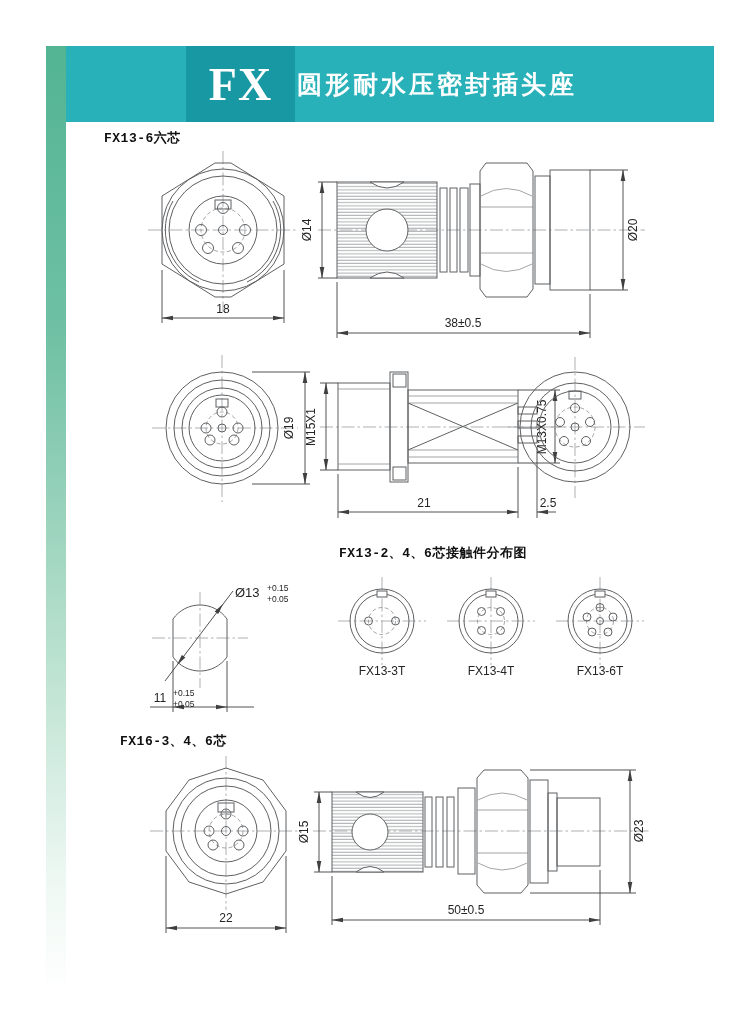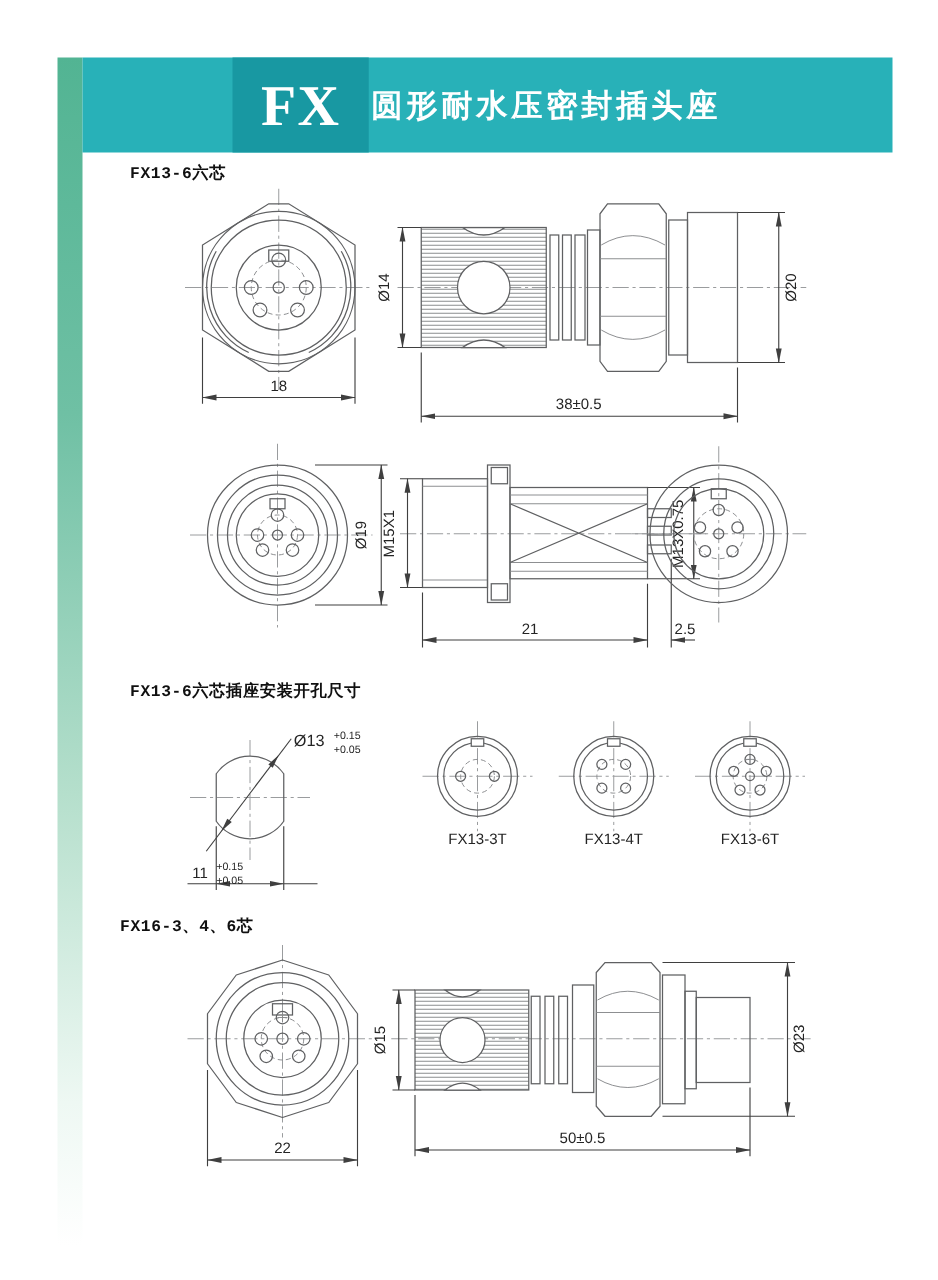--- a/index.html
+++ b/index.html
@@ -43,7 +43,6 @@
   </div>
 
   <div class="sec-label" style="left:104px;top:129px">FX13-6六芯</div>
-  <div class="sec-label" style="left:104px;top:544px">FX13-6六芯插座安装开孔尺寸</div>
   <div class="sec-label" style="left:96px;top:732px">FX16-3、4、6芯</div>
 
   <svg width="750" height="1024" viewBox="0 0 750 1024">

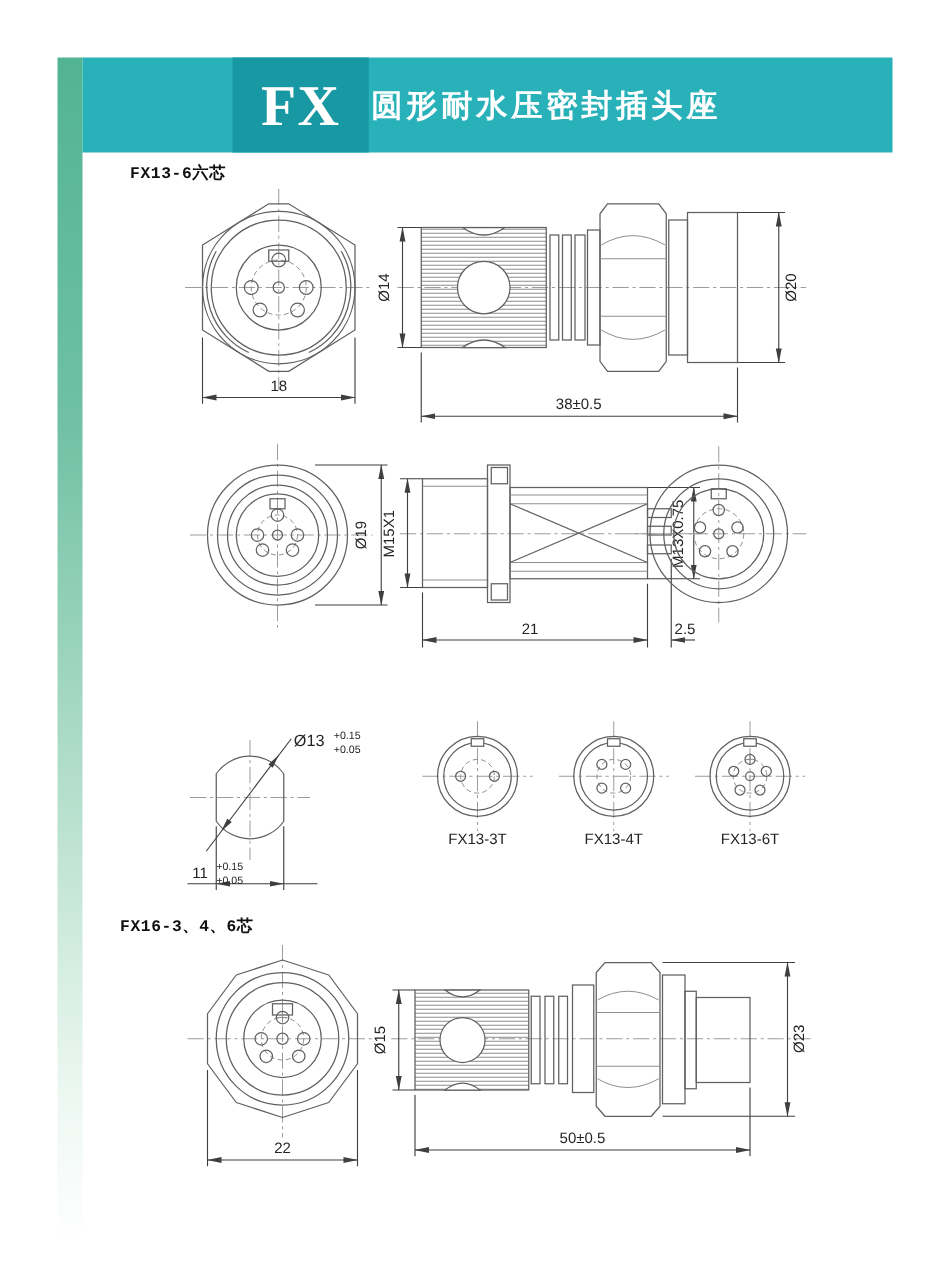--- a/index.html
+++ b/index.html
@@ -43,6 +43,7 @@
   </div>
 
   <div class="sec-label" style="left:104px;top:129px">FX13-6六芯</div>
+  <div class="sec-label" style="left:339px;top:544px">FX13-2、4、6芯接触件分布图</div>
   <div class="sec-label" style="left:96px;top:732px">FX16-3、4、6芯</div>
 
   <svg width="750" height="1024" viewBox="0 0 750 1024">

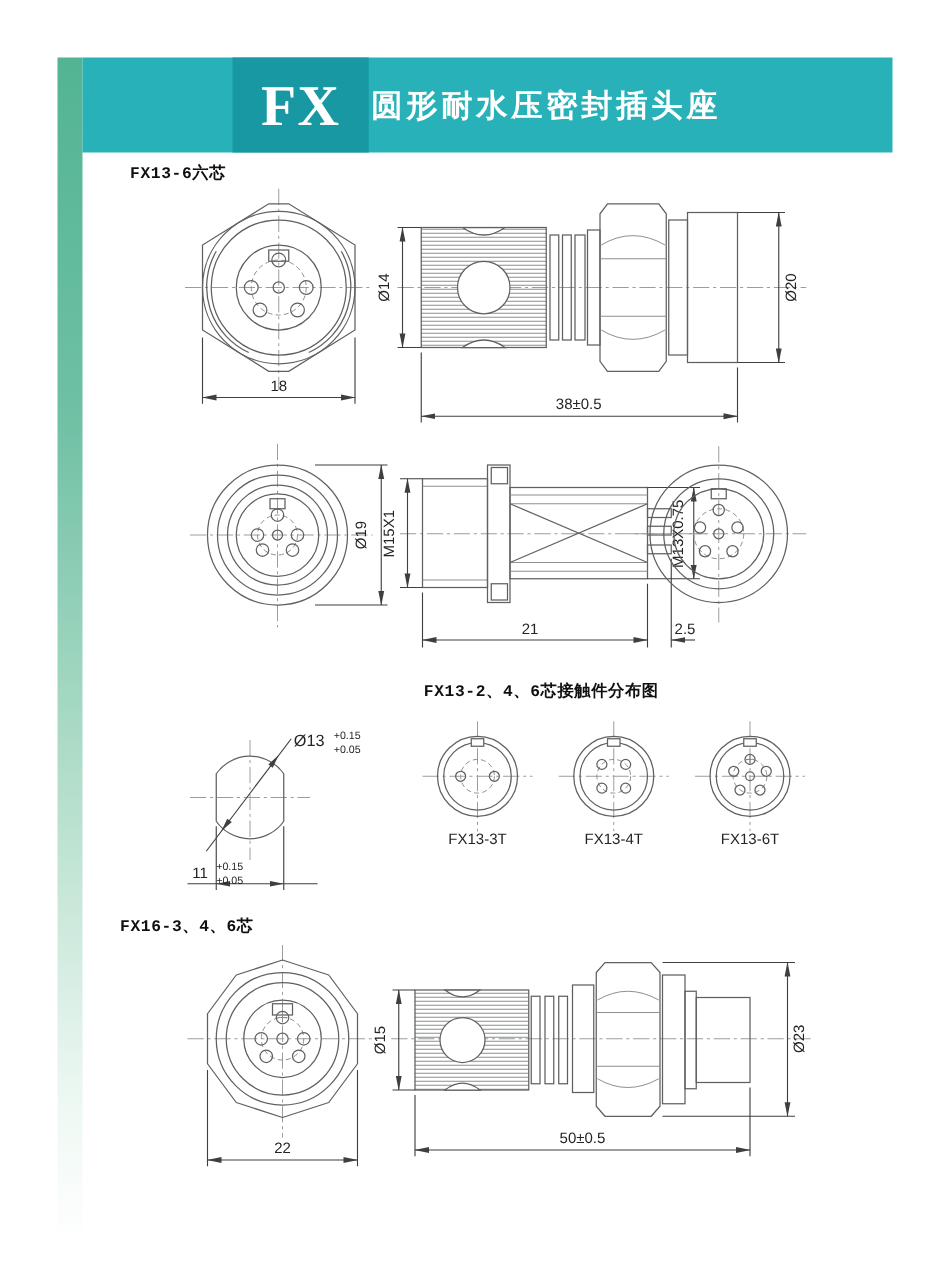--- a/index.html
+++ b/index.html
@@ -44,7 +44,7 @@
 
   <div class="sec-label" style="left:104px;top:129px">FX13-6六芯</div>
   <div class="sec-label" style="left:339px;top:544px">FX13-2、4、6芯接触件分布图</div>
-  <div class="sec-label" style="left:96px;top:732px">FX16-3、4、6芯</div>
+  <div class="sec-label" style="left:120px;top:732px">FX16-3、4、6芯</div>
 
   <svg width="750" height="1024" viewBox="0 0 750 1024">
     <defs>

